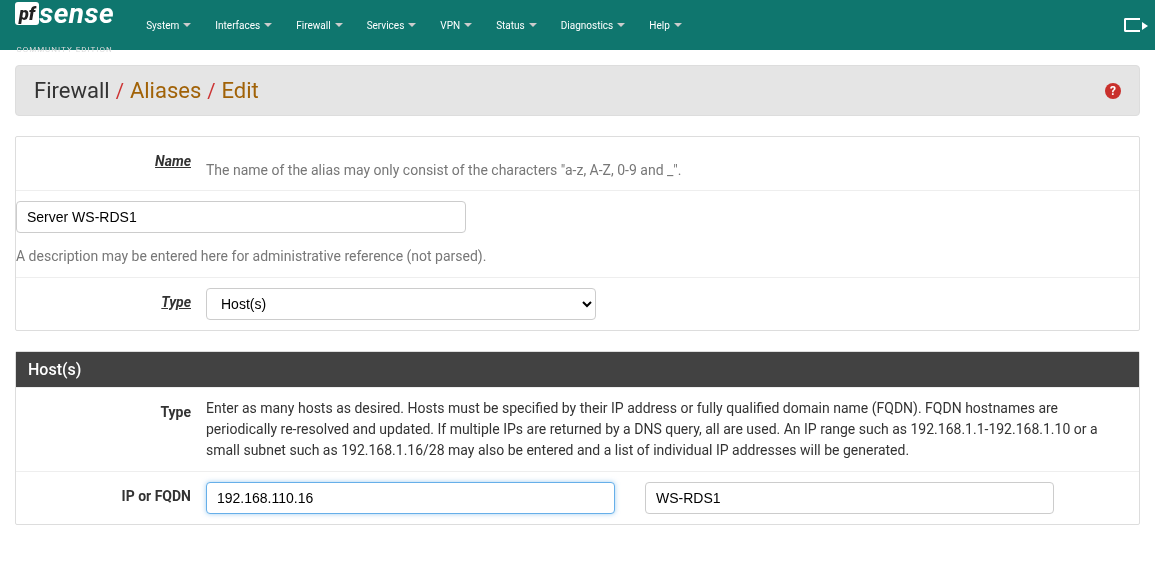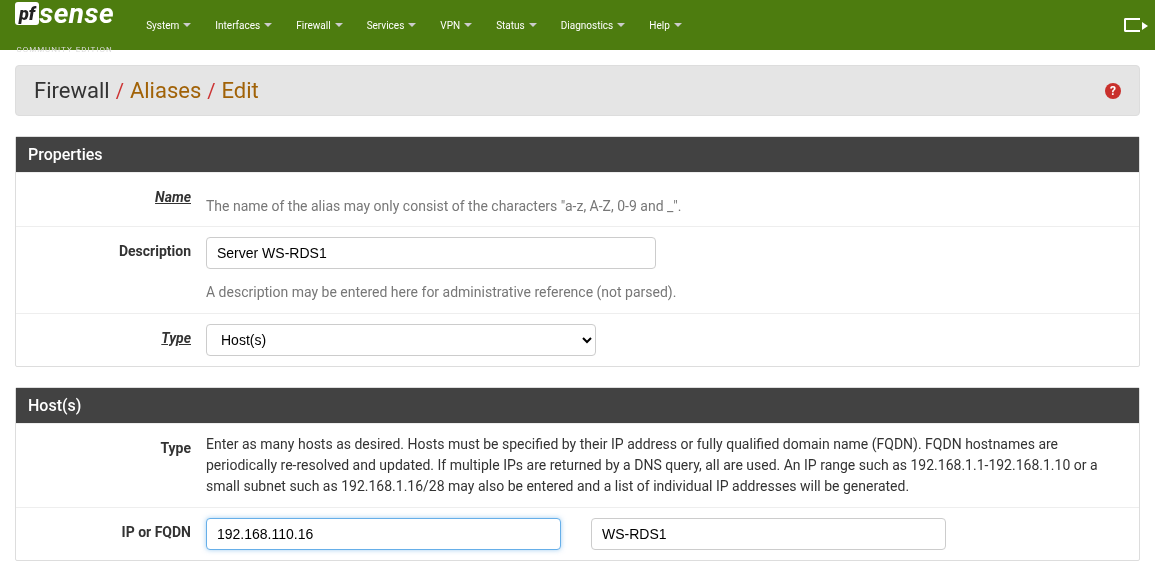--- a/index.html
+++ b/index.html
@@ -10,7 +10,7 @@
     color: #333;
   }
   .navbar {
-    background: #4d7c0f;
+    background: #0f766e;
     height: 50px;
     display: flex;
     align-items: center;

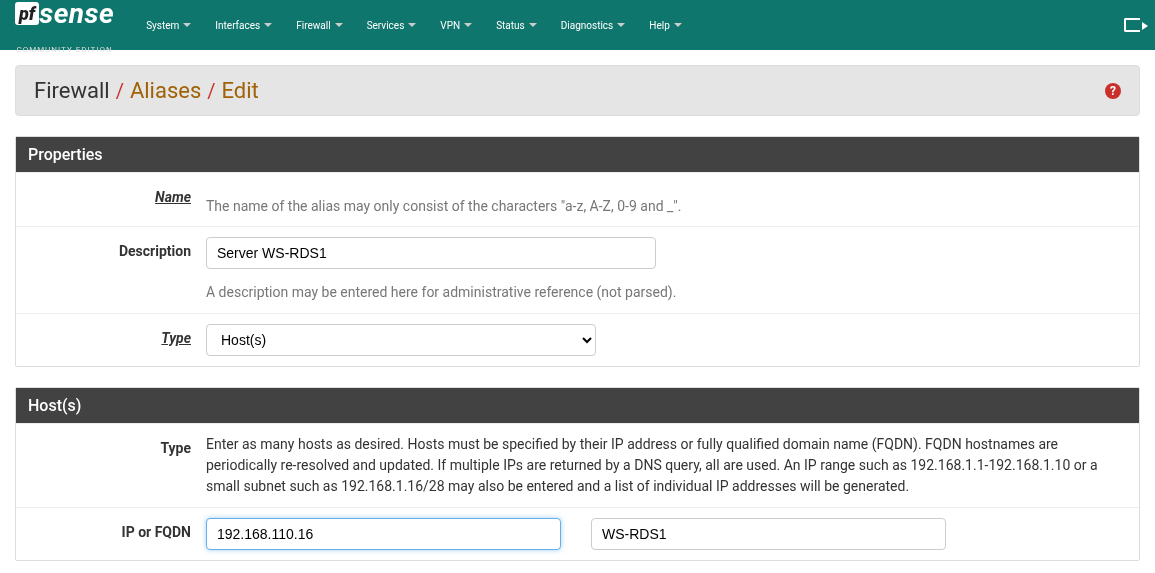--- a/index.html
+++ b/index.html
@@ -227,7 +227,6 @@
   </div>
 
   <div class="panel">
-    <div class="panel-header">Properties</div>
 
     <div class="form-row">
       <div class="form-label underline">Name</div>

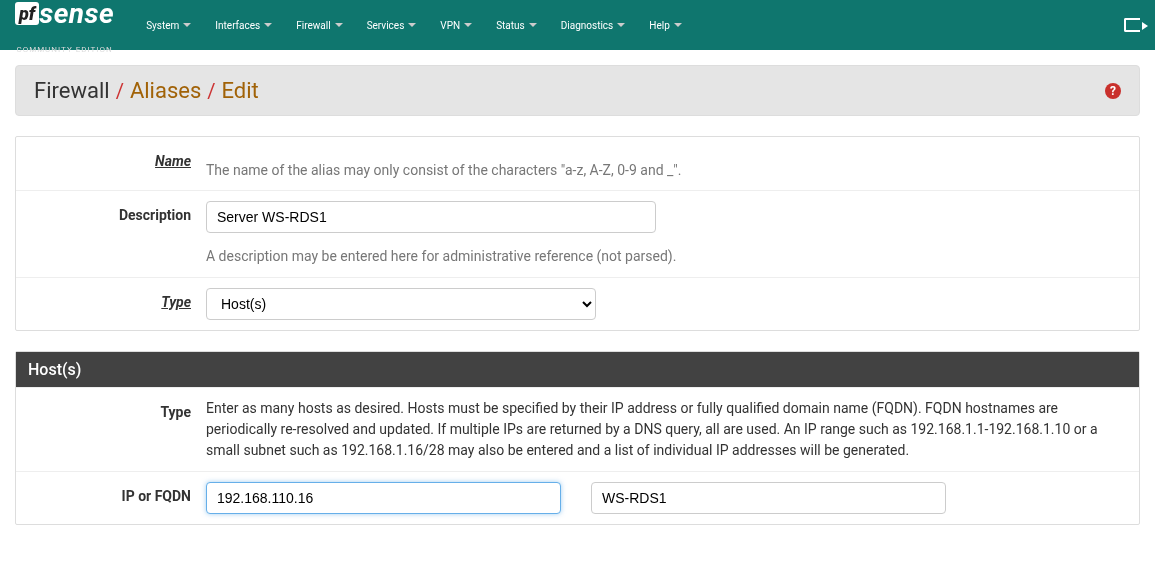--- a/index.html
+++ b/index.html
@@ -236,7 +236,6 @@
     </div>
 
     <div class="form-row">
-      <div class="form-label">Description</div>
       <div class="form-content">
         <input class="input" type="text" value="Server WS-RDS1" style="">
         <div class="help-text">A description may be entered here for administrative reference (not parsed).</div>

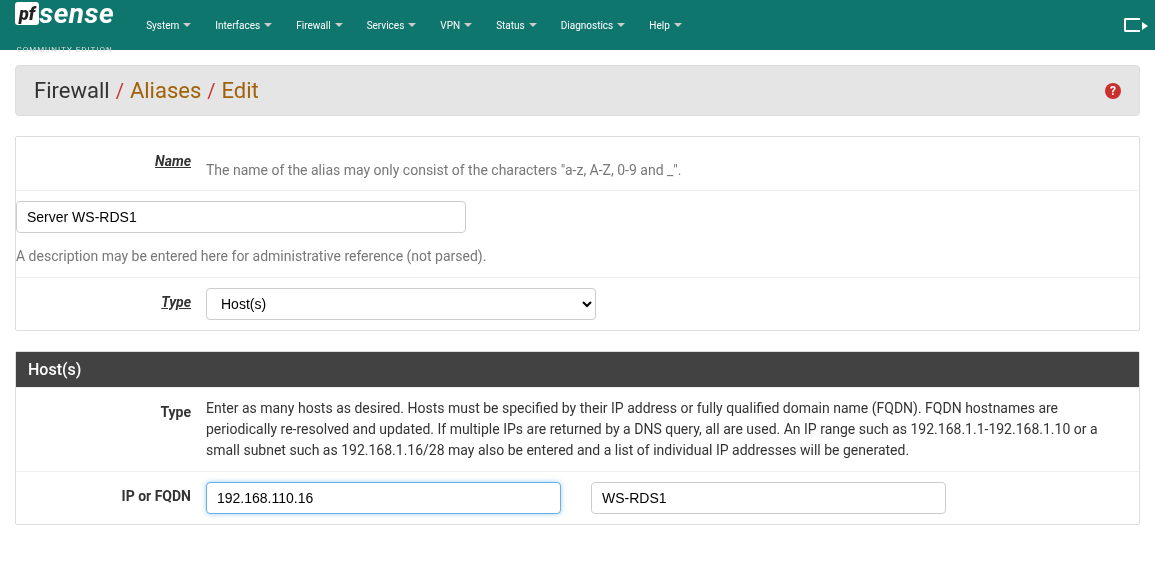--- a/index.html
+++ b/index.html
@@ -153,7 +153,7 @@
     line-height: 1.5;
   }
   .host-row { display: flex; gap: 30px; }
-  .host-row .input { width: 355px; }
+  .host-row .input { width: 409px; }
   .icon-logout {
     display:inline-block; width:16px; height:14px;
     border:2px solid #fff; border-right:none; border-radius:2px 0 0 2px;

